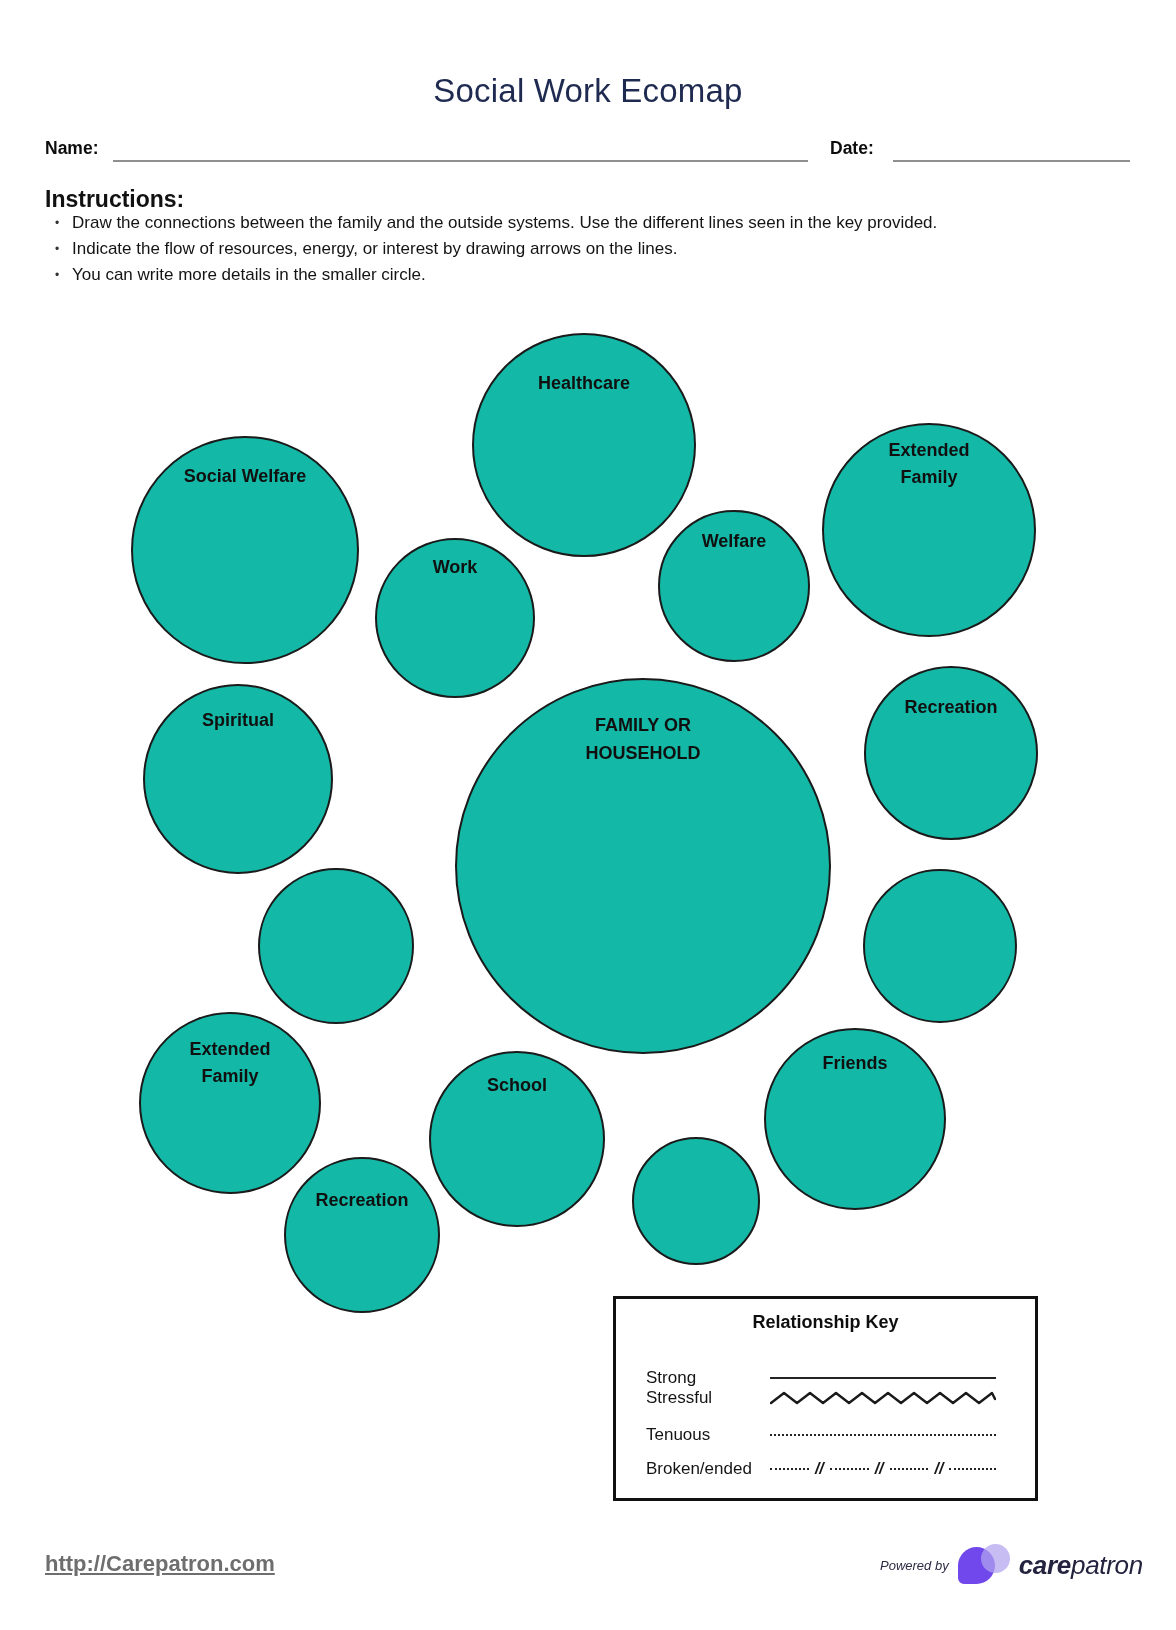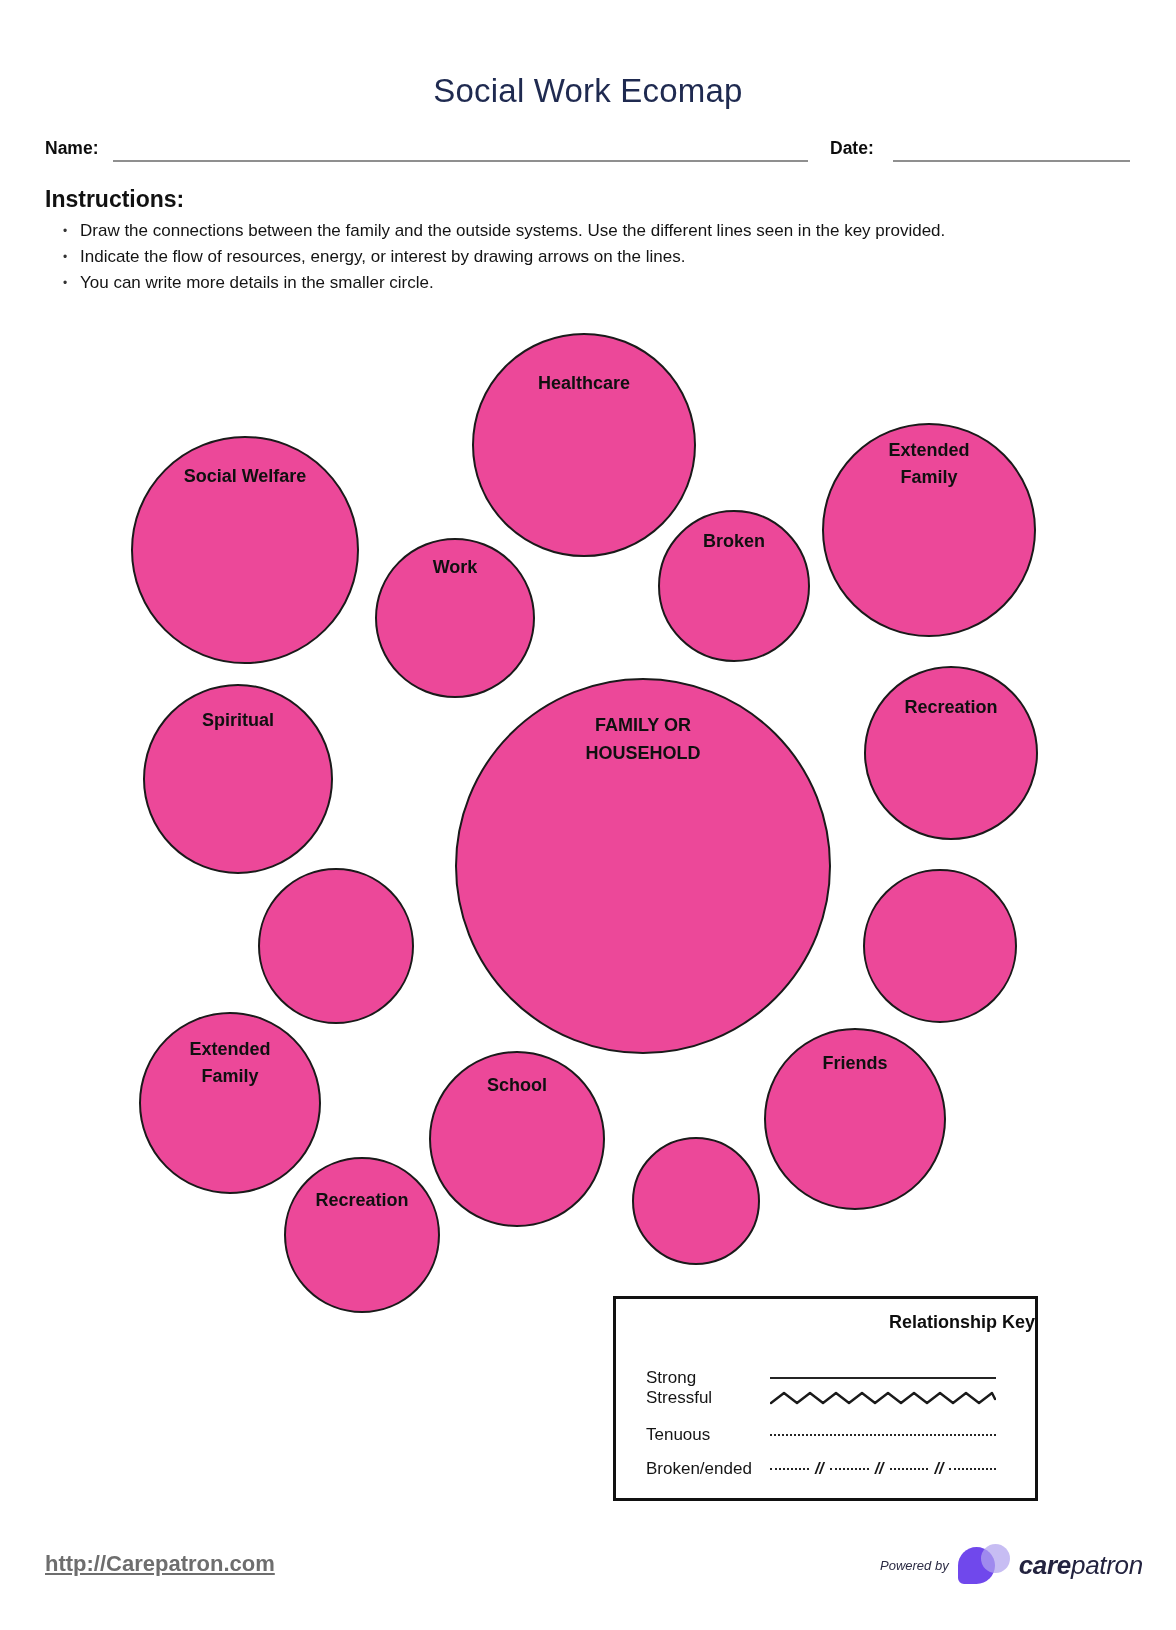--- a/index.html
+++ b/index.html
@@ -14,7 +14,7 @@
   .field-label{position:absolute;font-size:17.5px;font-weight:700;color:#0d0d0d;}
   .field-line{position:absolute;height:0;border-bottom:2px solid #8f8f8f;}
   .instr-head{position:absolute;left:45px;top:186px;font-size:23px;font-weight:700;}
-  .bullets{position:absolute;left:55px;top:210px;margin:8px;padding:0;list-style:none;}
+  .bullets{position:absolute;left:55px;top:210px;margin:0;padding:0;list-style:none;}
   .bullets li{font-size:17px;line-height:26px;color:#141414;padding-left:17px;position:relative;}
   .bullets li::before{content:"•";position:absolute;left:0;top:0;font-size:12px;line-height:26px;color:#333;}
   .circle{

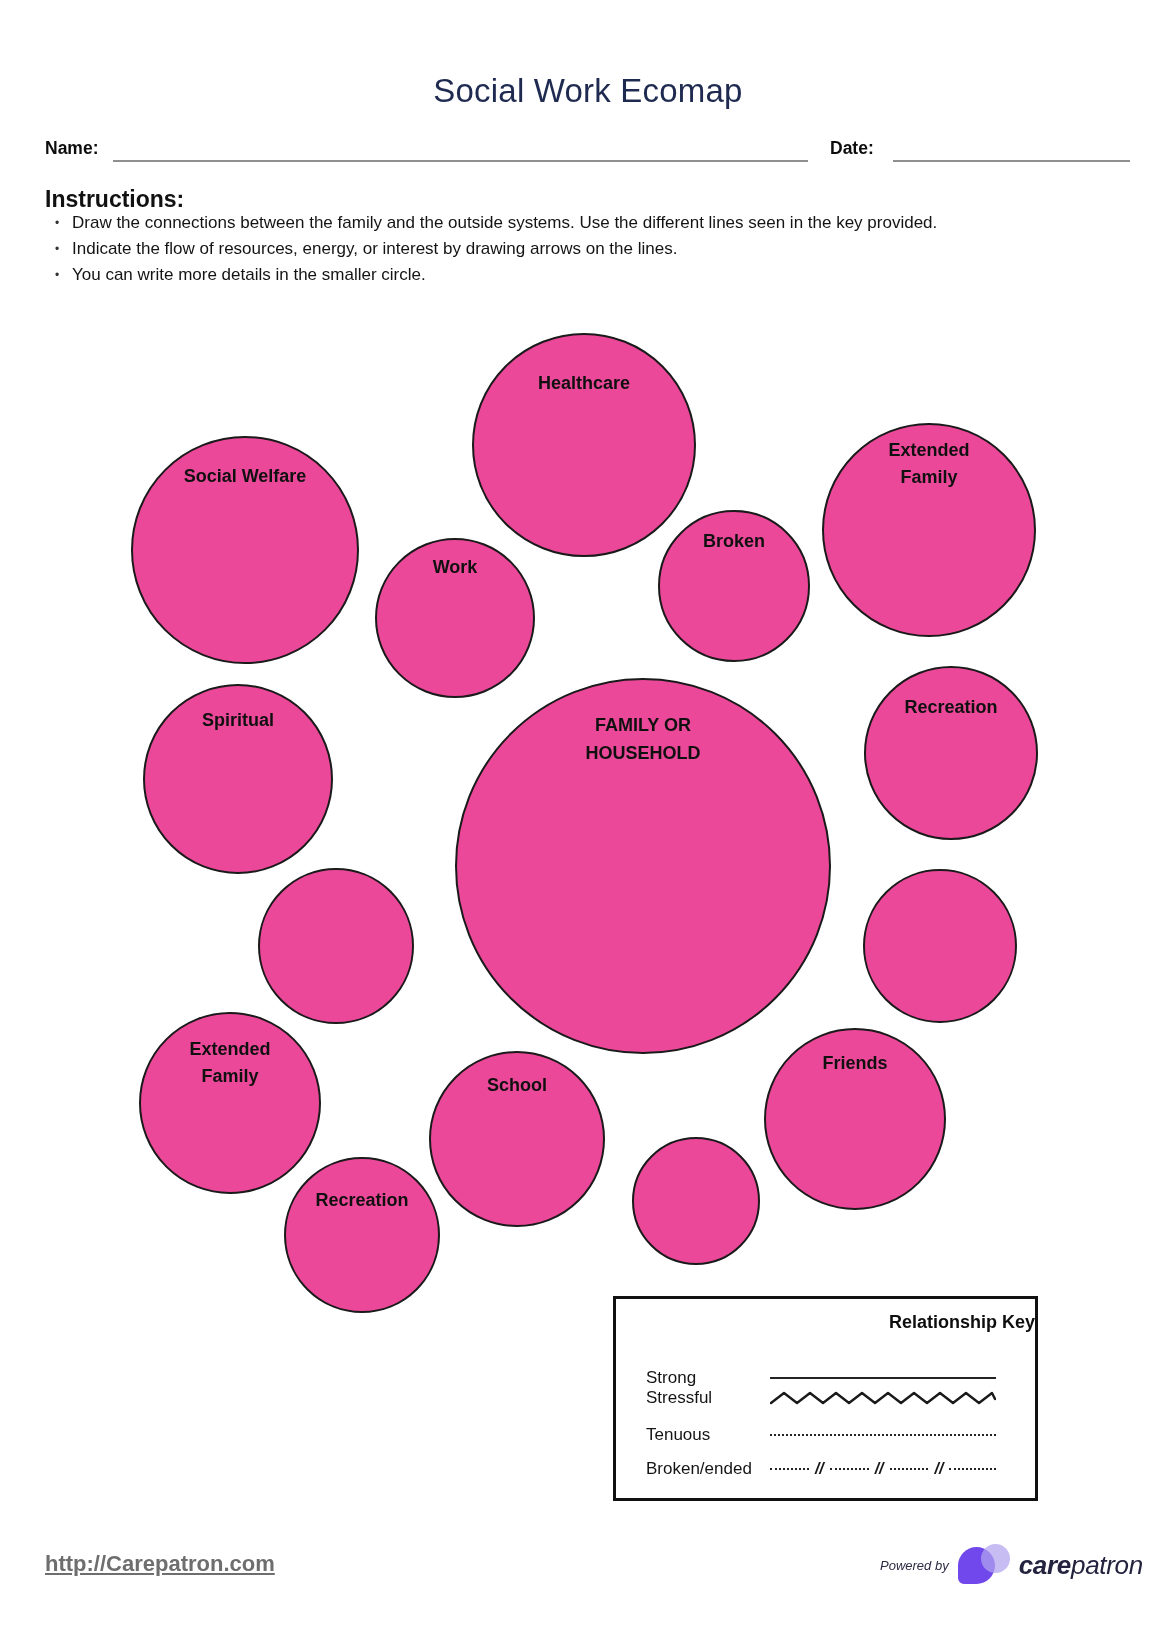--- a/index.html
+++ b/index.html
@@ -18,7 +18,7 @@
   .bullets li{font-size:17px;line-height:26px;color:#141414;padding-left:17px;position:relative;}
   .bullets li::before{content:"•";position:absolute;left:0;top:0;font-size:12px;line-height:26px;color:#333;}
   .circle{
-    position:absolute;border:2px solid #1a1a1a;border-radius:50%;box-sizing:border-box;background:#ec4899;
+    position:absolute;border:2px solid #1a1a1a;border-radius:50%;box-sizing:border-box;background:#14b8a6;
   }
   .c-label{
     position:absolute;left:0;top:var(--lt,20px);width:100%;text-align:center;

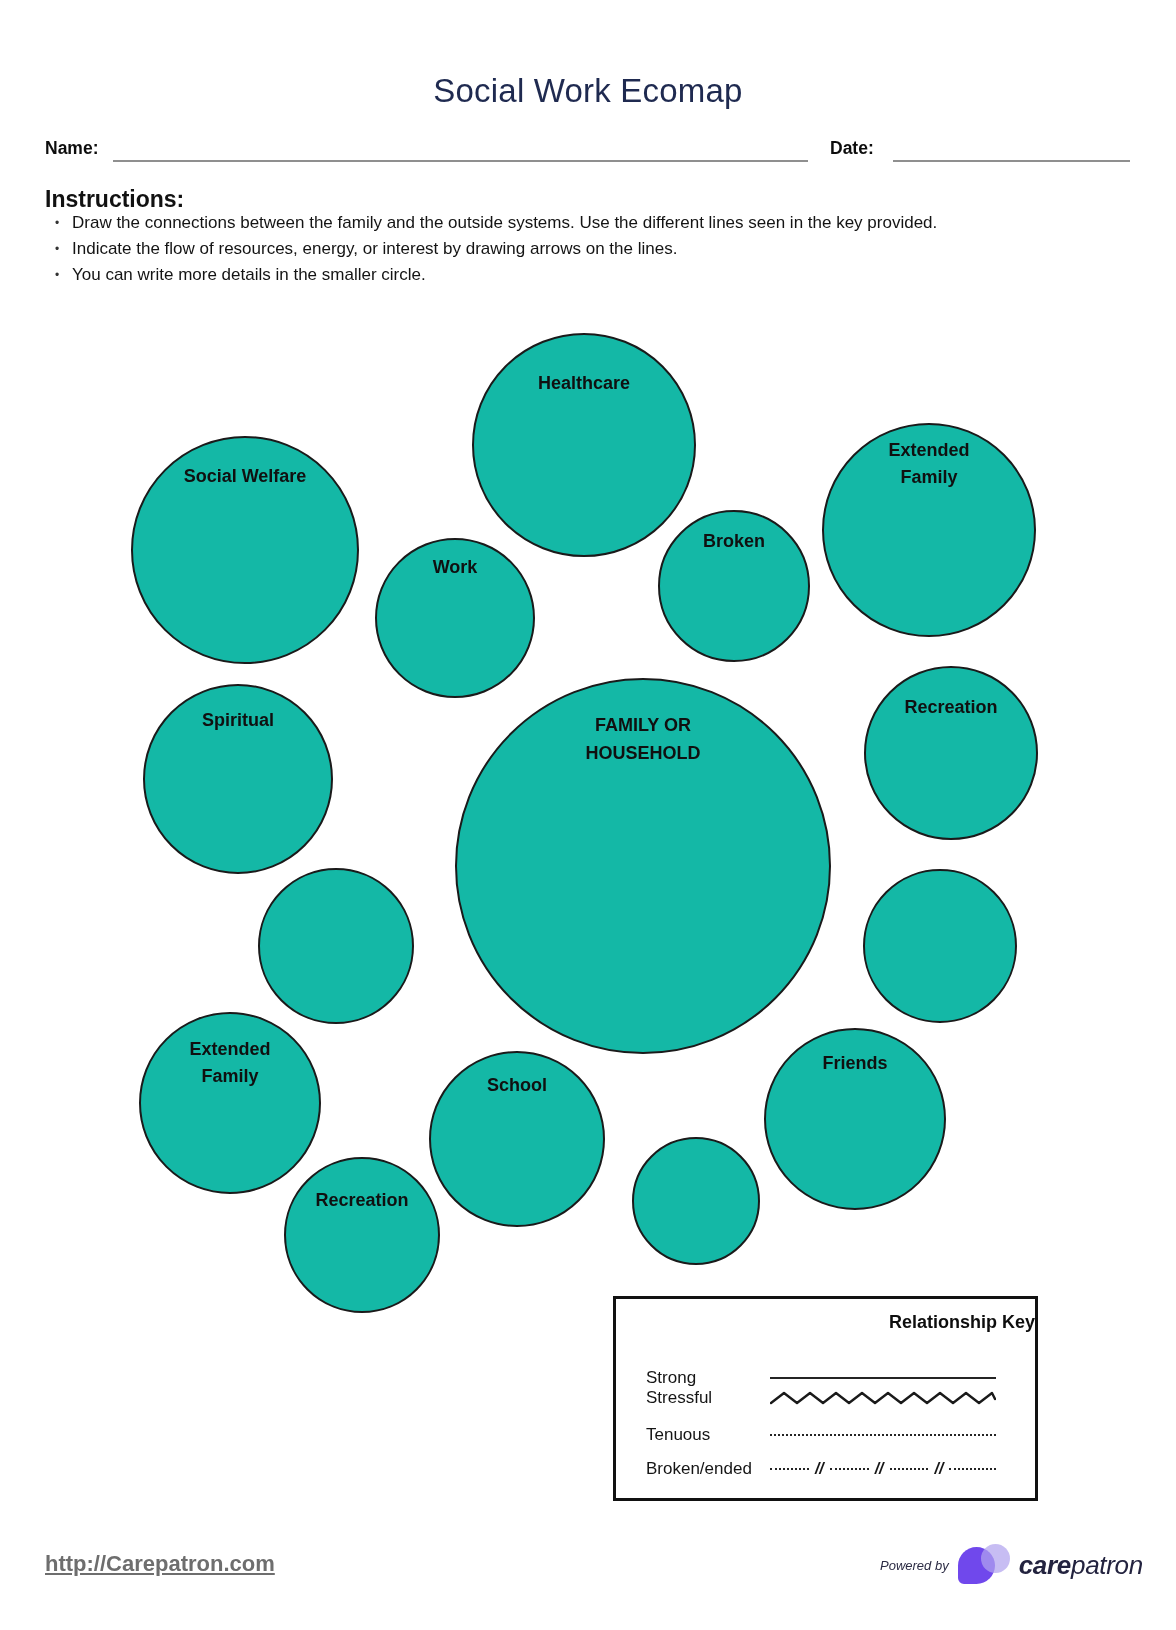--- a/index.html
+++ b/index.html
@@ -88,7 +88,7 @@
   </div>
 
   <div class="circle" style="left:658px;top:510px;width:152px;height:152px;">
-    <span class="c-label" style="--lt:16px;">Broken</span>
+    <span class="c-label" style="--lt:16px;">Welfare</span>
   </div>
 
   <div class="circle" style="left:822px;top:423px;width:214px;height:214px;">

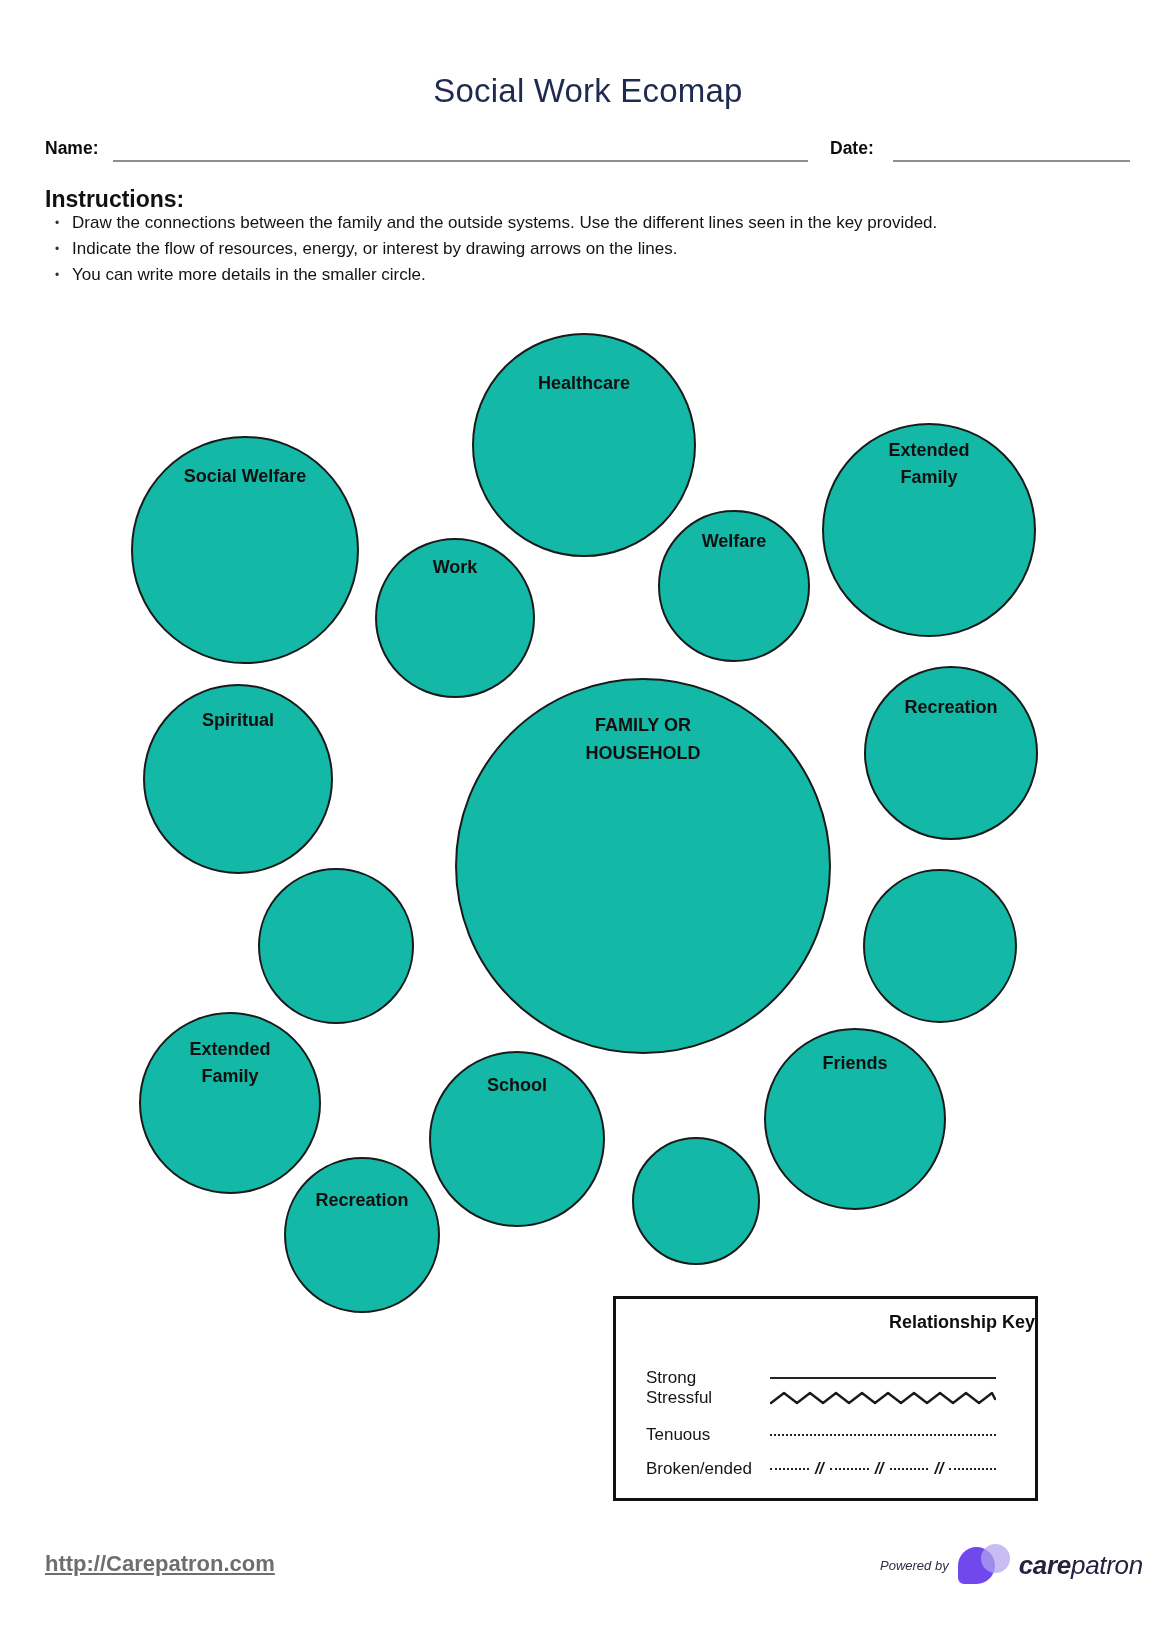--- a/index.html
+++ b/index.html
@@ -28,7 +28,7 @@
     position:absolute;left:613px;top:1296px;width:425px;height:205px;
     border:3px solid #111;box-sizing:border-box;background:#fff;
   }
-  .key-title{position:absolute;left:0;top:13px;width:100%;text-align:right;font-size:18px;font-weight:700;color:#0e0e0e;}
+  .key-title{position:absolute;left:0;top:13px;width:100%;text-align:center;font-size:18px;font-weight:700;color:#0e0e0e;}
   .key-row{position:absolute;left:0;width:100%;height:22px;}
   .key-row .k-label{position:absolute;left:30px;top:0;font-size:17px;color:#151515;line-height:22px;}
   .k-line{position:absolute;left:154px;top:0;width:226px;height:22px;display:flex;align-items:center;}

